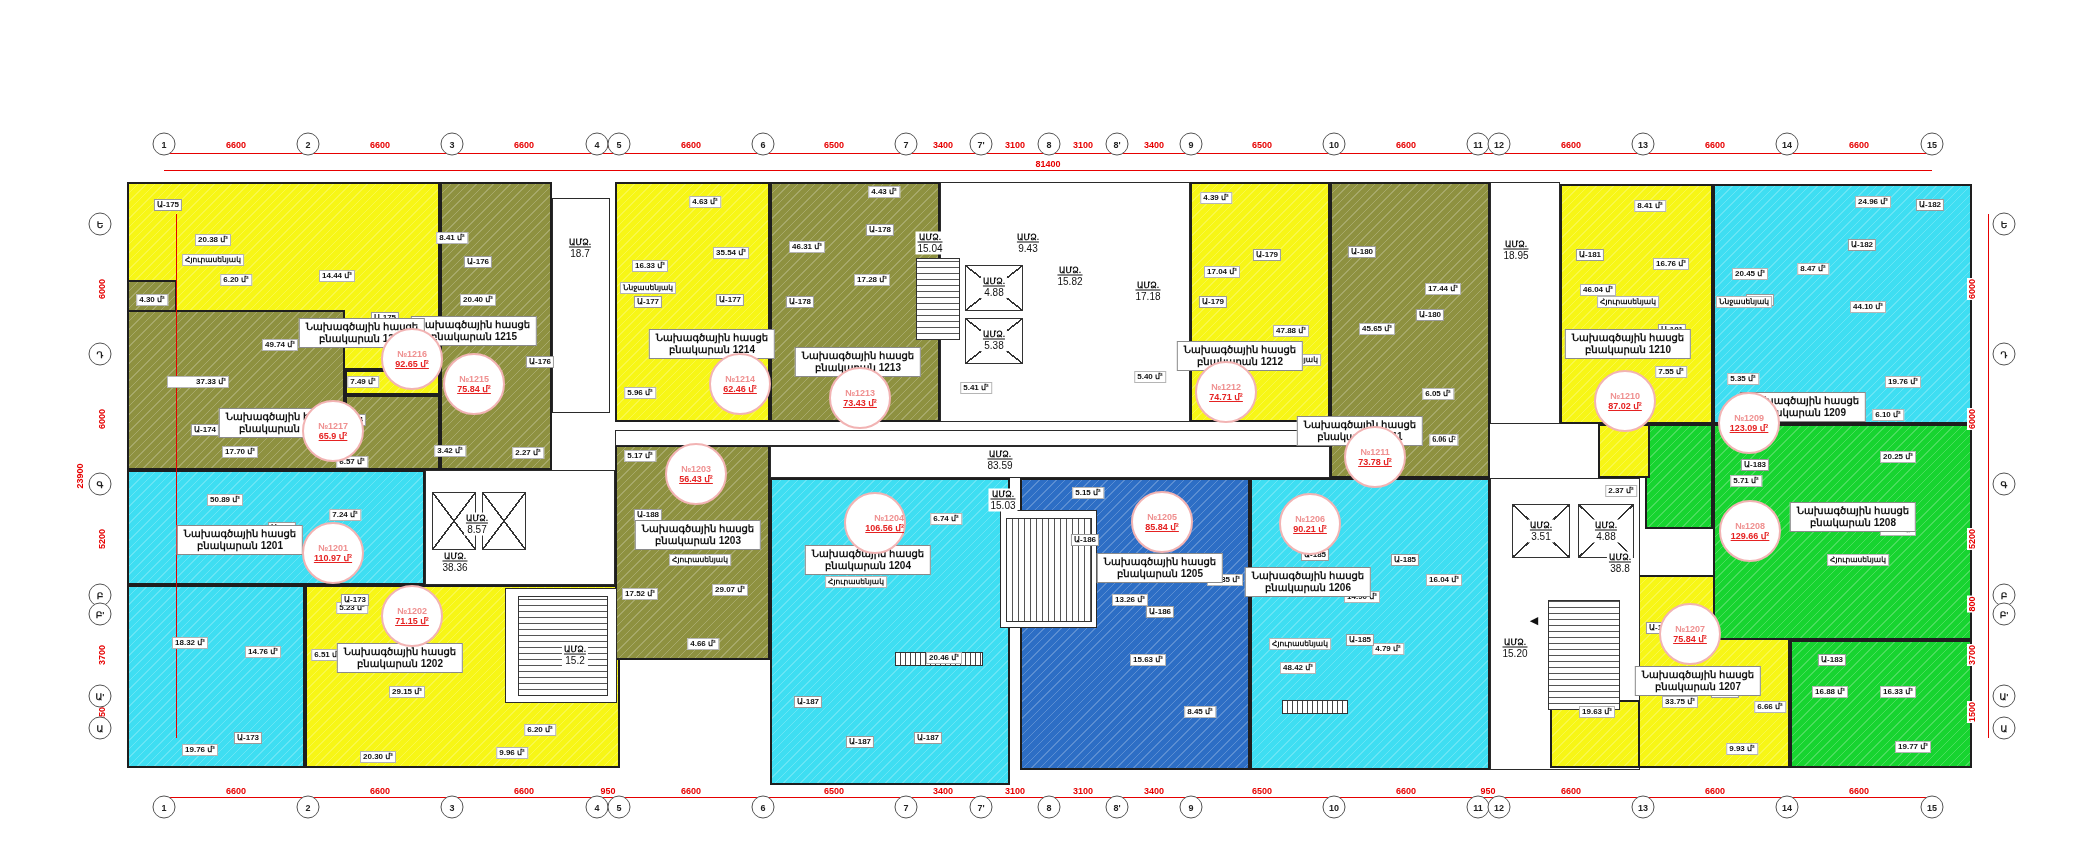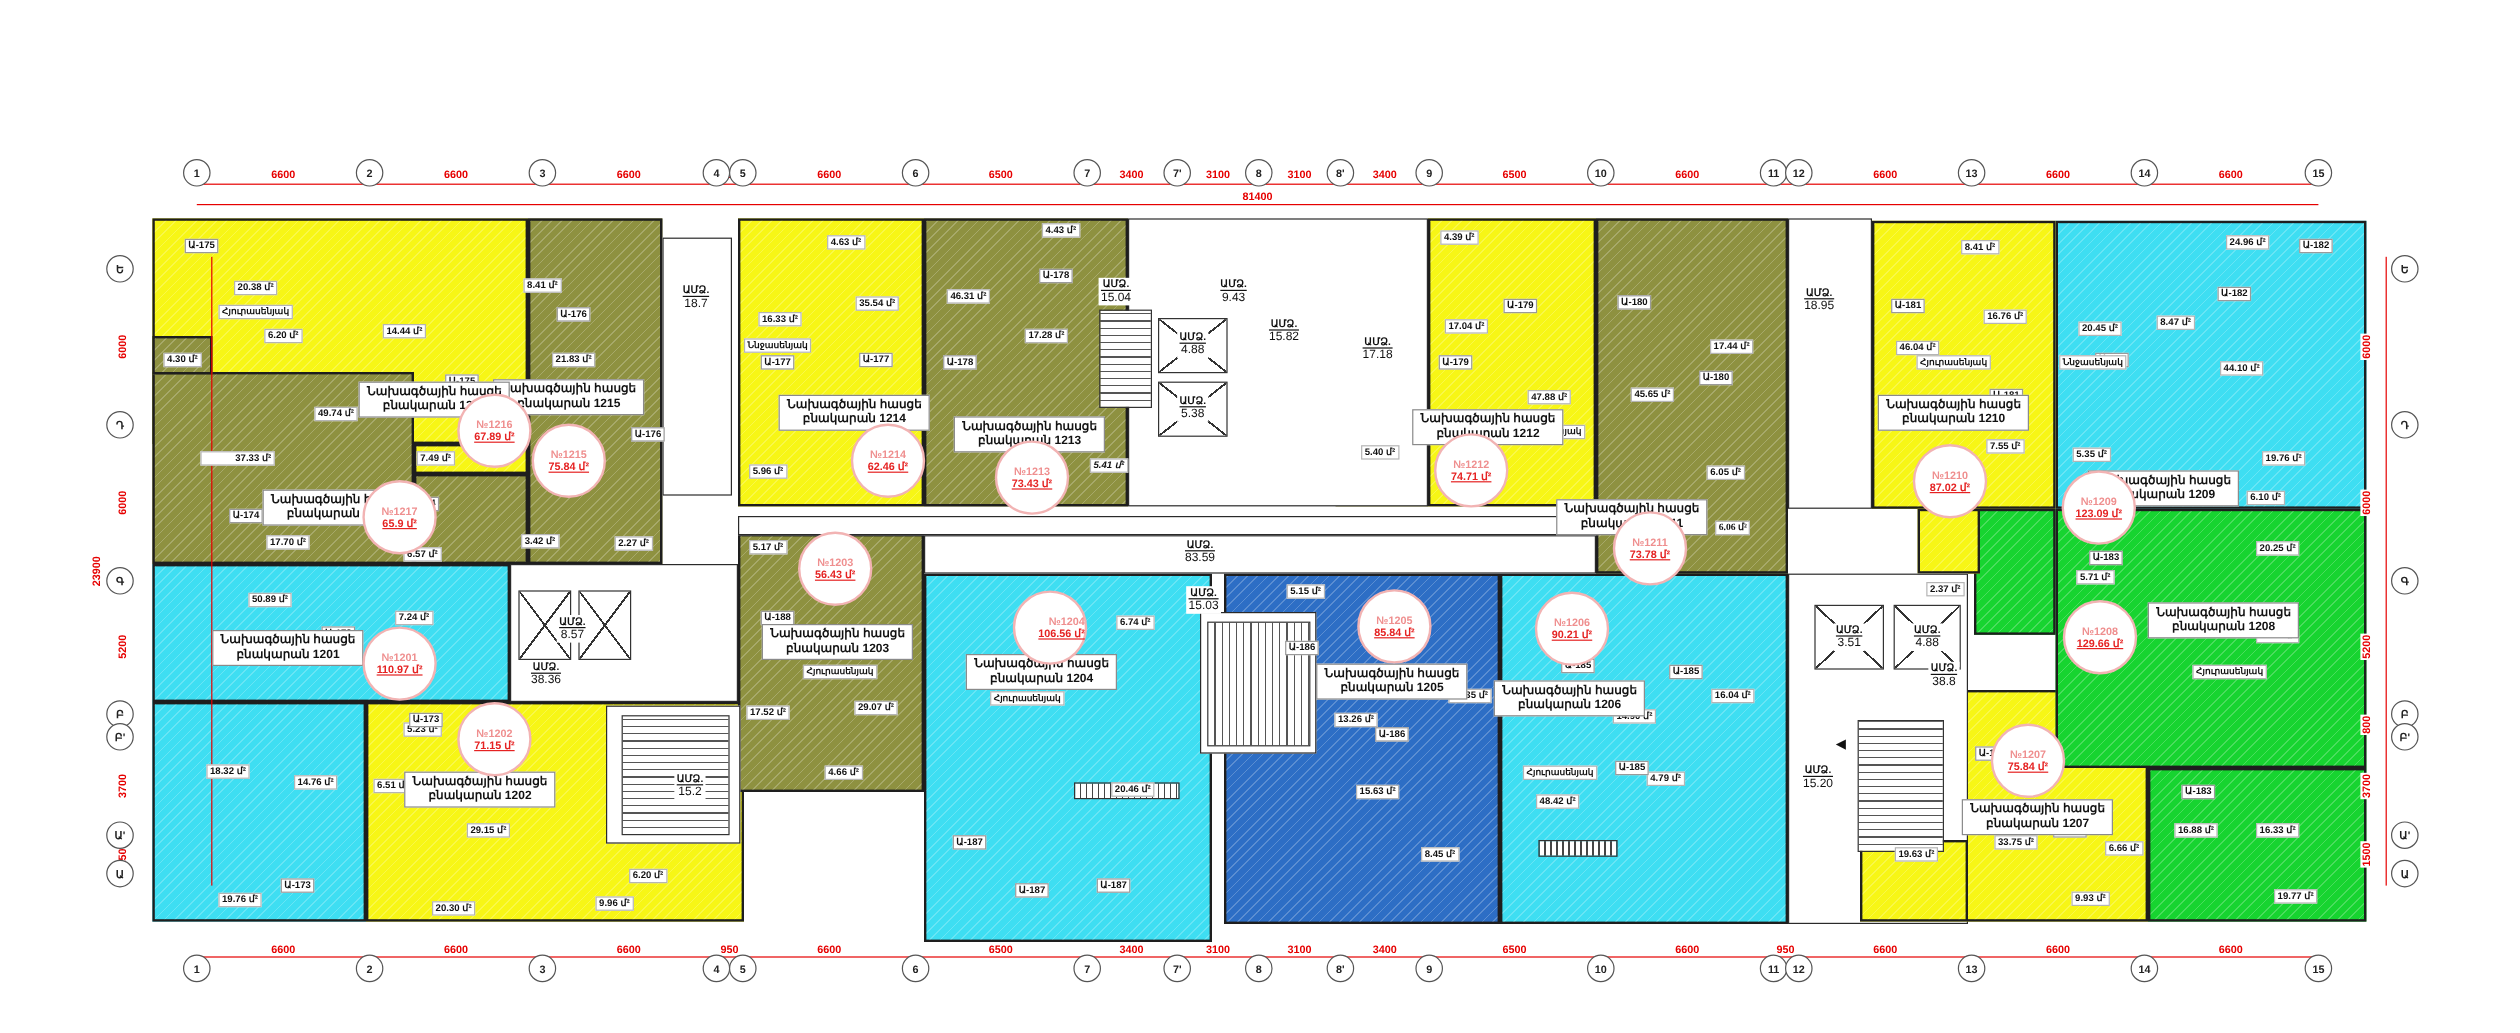--- a/index.html
+++ b/index.html
@@ -347,7 +347,7 @@
         <div class="ar">75.84 մ²</div>
       </div>
       <div class="chip" style="left: 452px; top: 238px;">8.41 մ²</div>
-      <div class="chip" style="left: 478px; top: 300px;">21.83 մ²</div>
+      <div class="chip" style="left: 478px; top: 300px;">20.40 մ²</div>
       <div class="chip" style="left: 510px; top: 338px;">44.76 մ²</div>
       <div class="chip" style="left: 450px; top: 451px;">3.42 մ²</div>
       <div class="chip" style="left: 528px; top: 453px;">2.27 մ²</div>

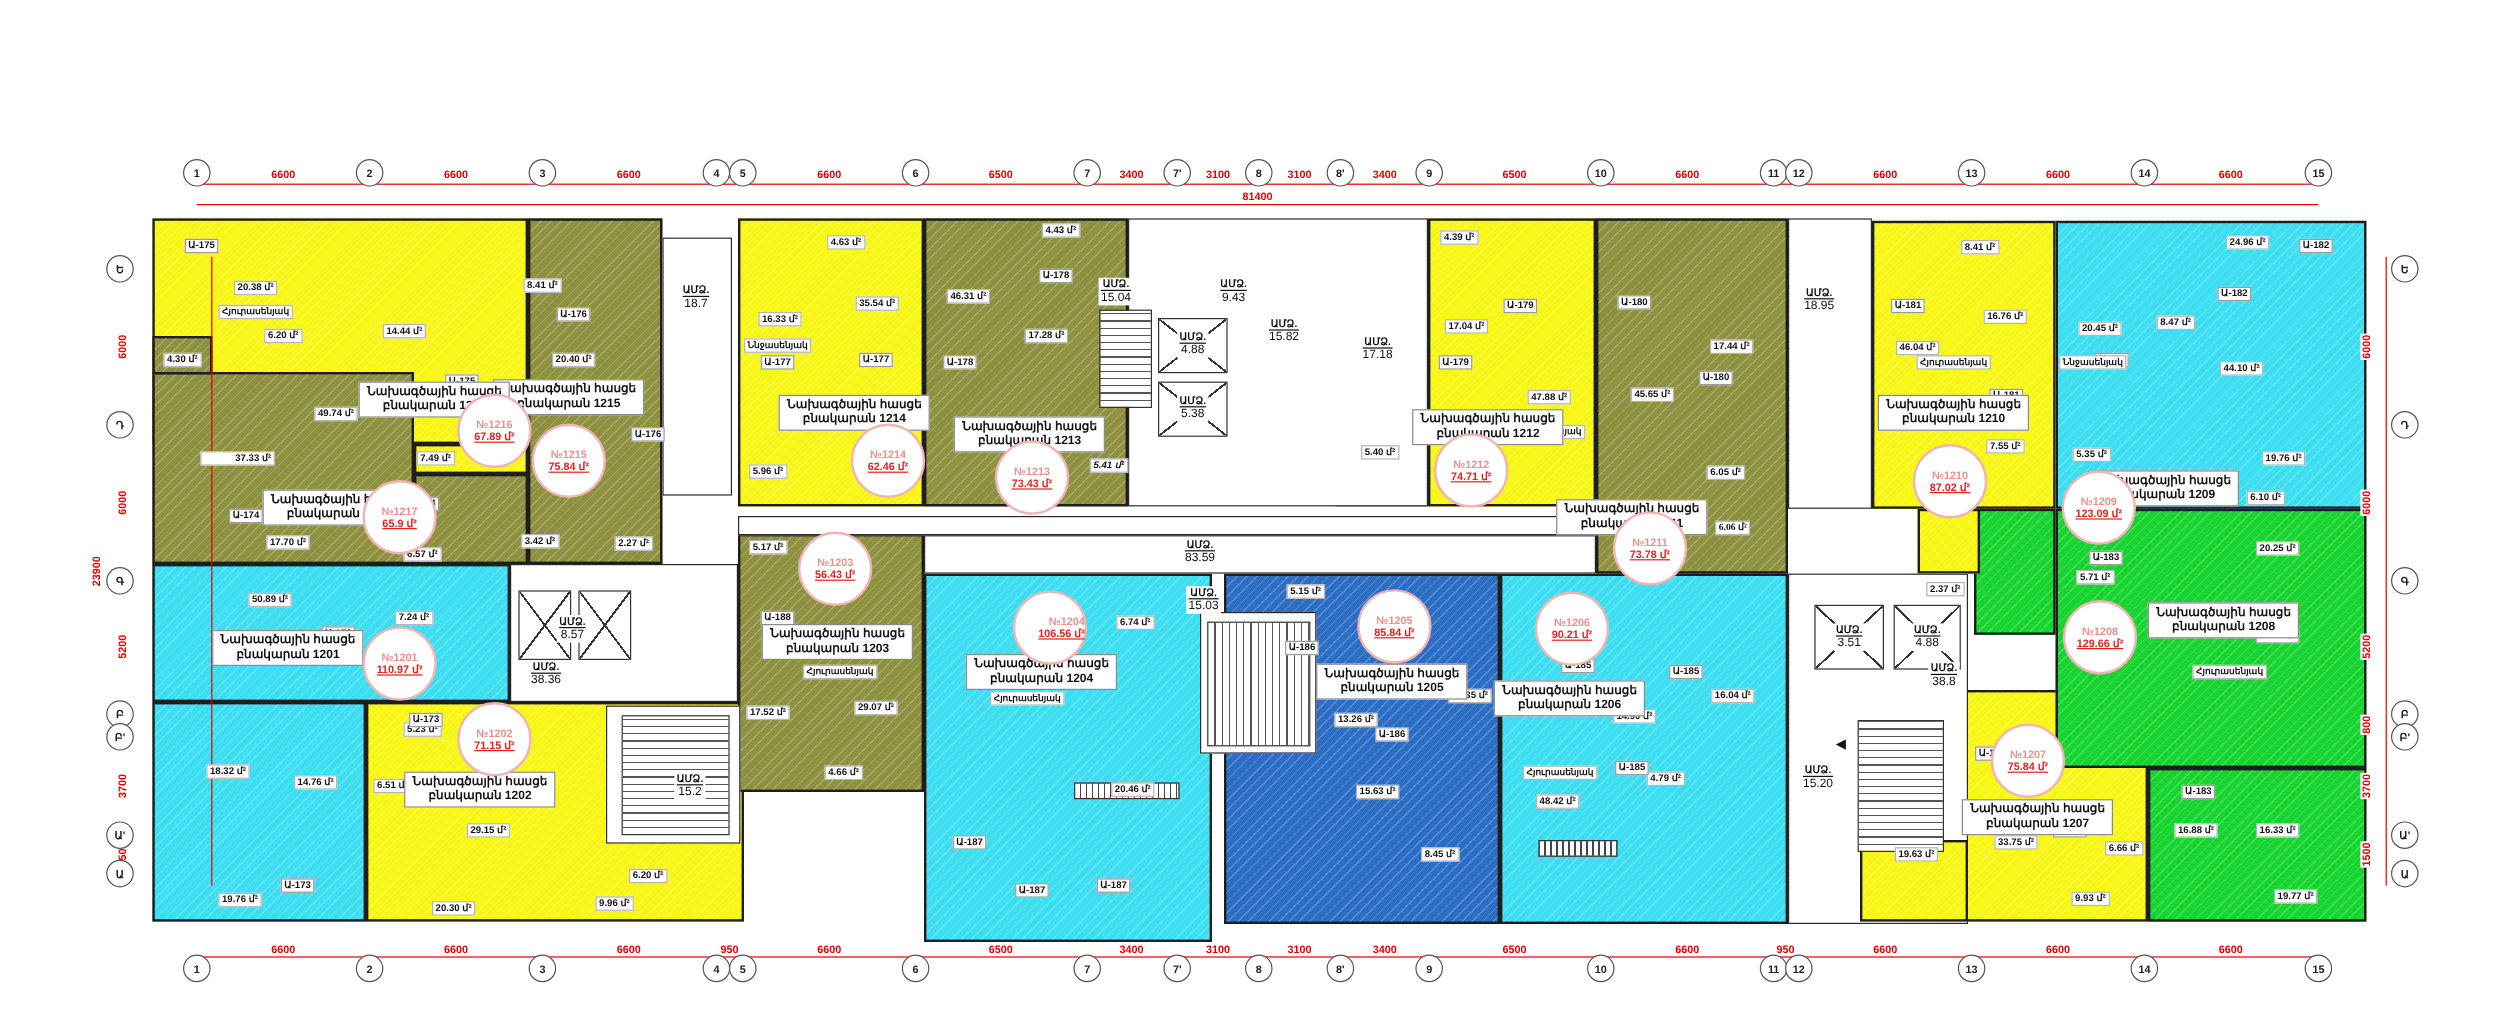--- a/index.html
+++ b/index.html
@@ -357,7 +357,7 @@
       </div>
       <div class="stamp" style="left: 412px; top: 359px;">
         <div class="no">№1216</div>
-        <div class="ar">67.89 մ²</div>
+        <div class="ar">92.65 մ²</div>
       </div>
       <div class="chip" style="left: 213px; top: 240px;">20.38 մ²</div>
       <div class="chip" style="left: 236px; top: 280px;">6.20 մ²</div>

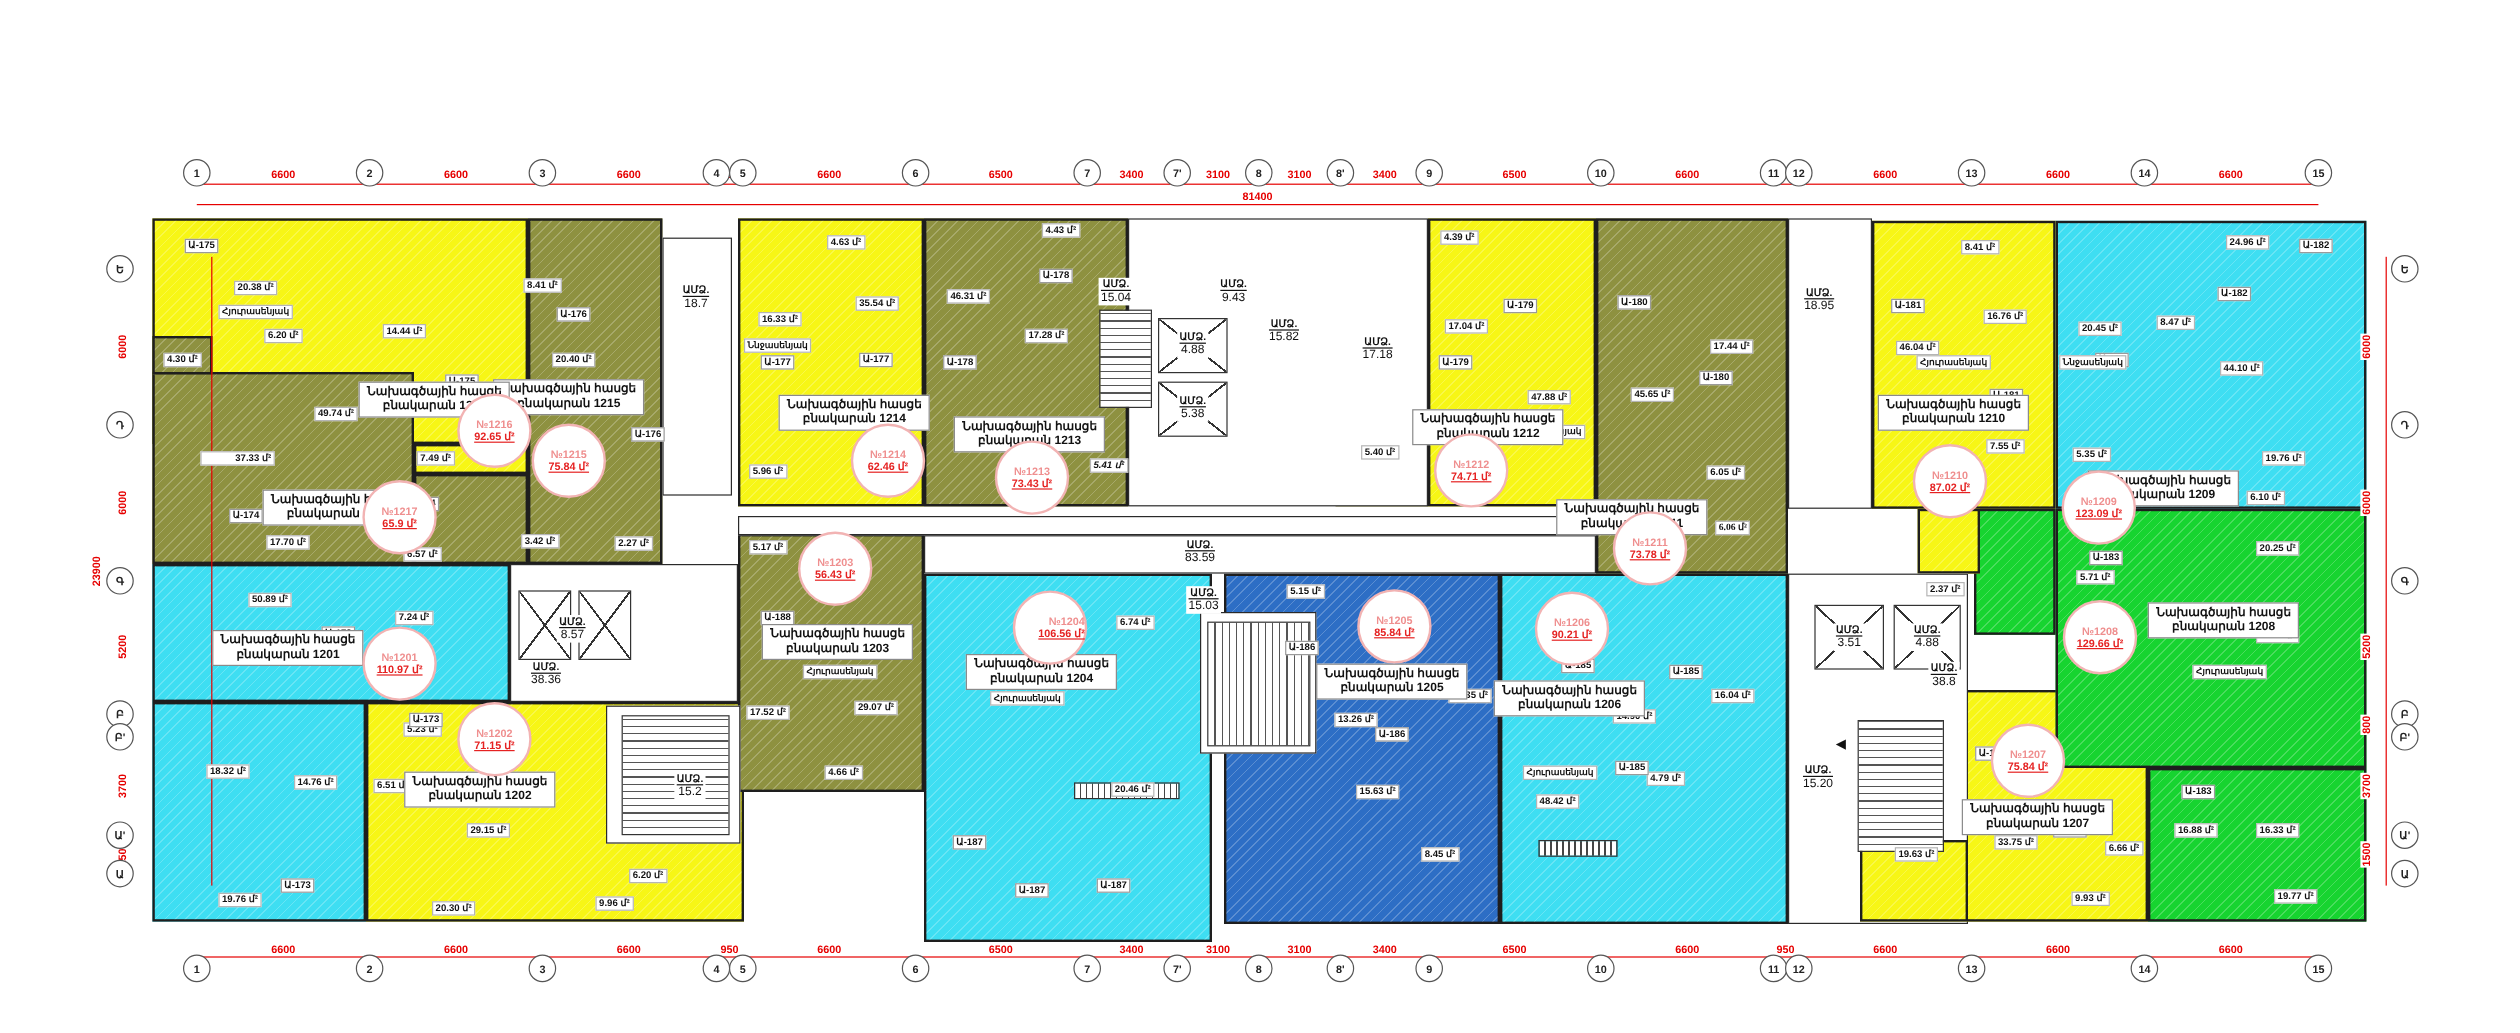--- a/index.html
+++ b/index.html
@@ -325,7 +325,7 @@
       <div class="chip" style="left: 807px; top: 247px;">46.31 մ²</div>
       <div class="chip" style="left: 872px; top: 280px;">17.28 մ²</div>
       <div class="chip" style="left: 884px; top: 192px;">4.43 մ²</div>
-      <div class="chip" style="left: 924px; top: 388px; font-style: italic;">5.41 մ²</div>
+      <div class="chip" style="left: 976px; top: 388px;">5.41 մ²</div>
       <div class="aptlabel" style="left: 712px; top: 344px;">
         <div>Նախագծային հասցե</div>
         <div>բնակարան 1214</div>

